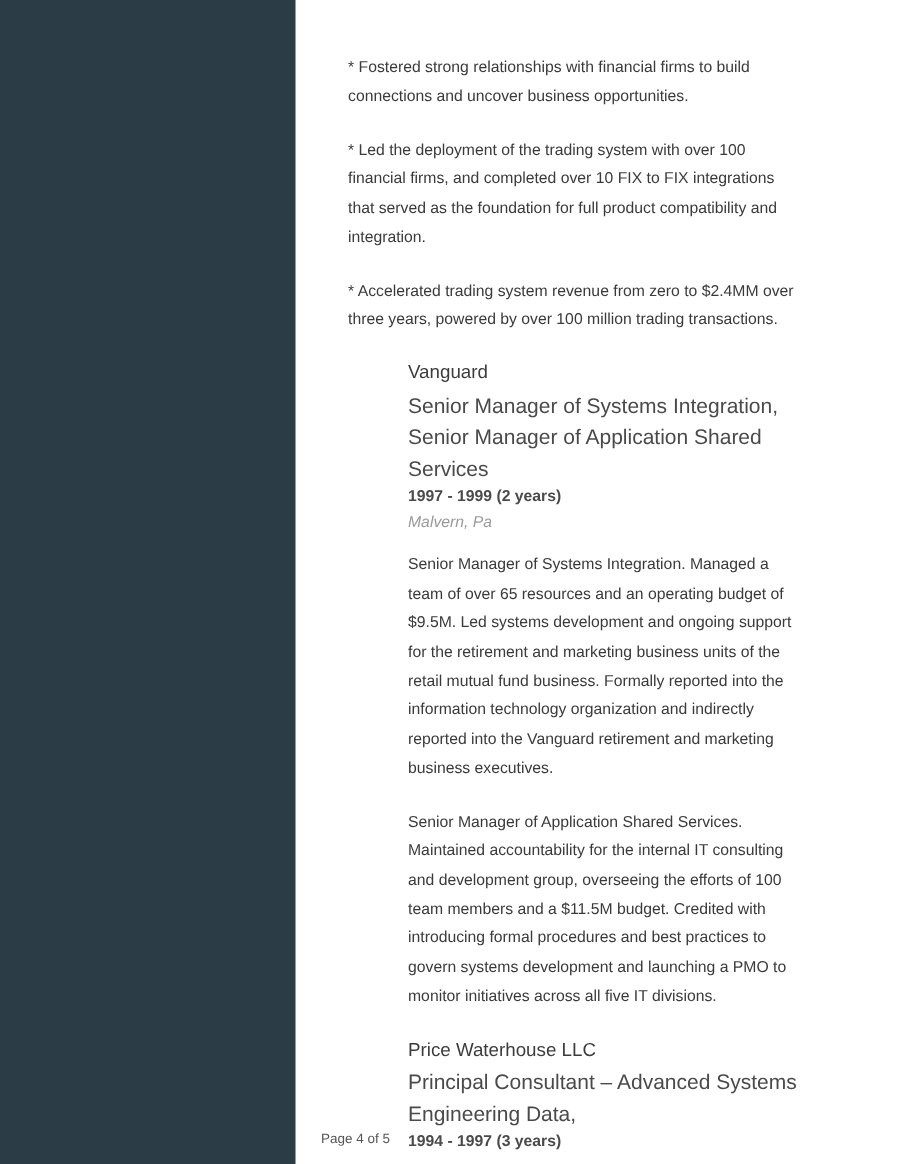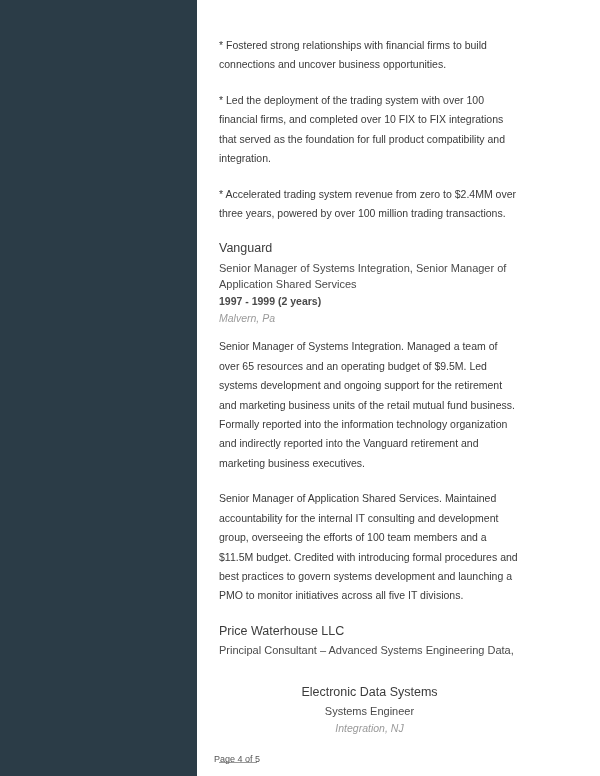--- a/index.html
+++ b/index.html
@@ -29,7 +29,7 @@
   }
   .content {
     position: absolute;
-    left: 197px;
+    left: 210px;
     top: 0;
     width: 355px;
     height: 776px;

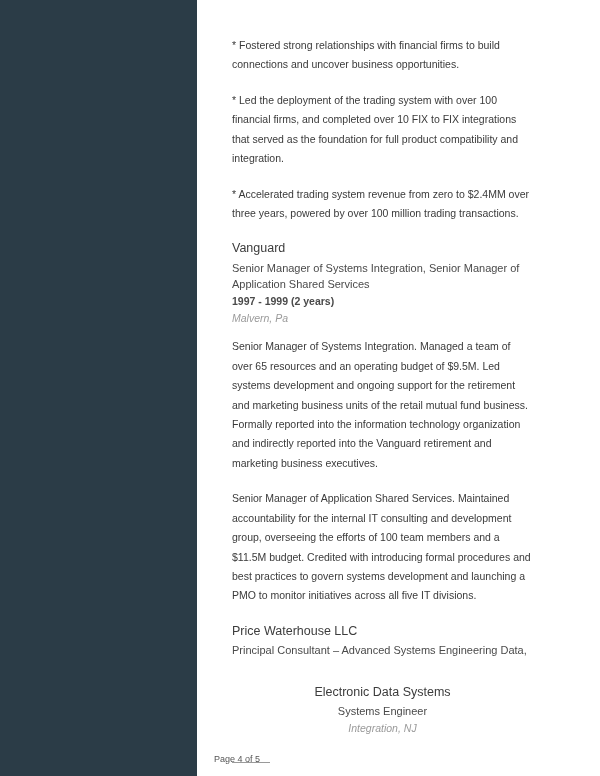--- a/index.html
+++ b/index.html
@@ -48,6 +48,7 @@
   .job {
     margin-top: 4px;
     margin-bottom: 14px;
+    margin-left: 40px;
   }
   .company {
     font-size: 12.5px;

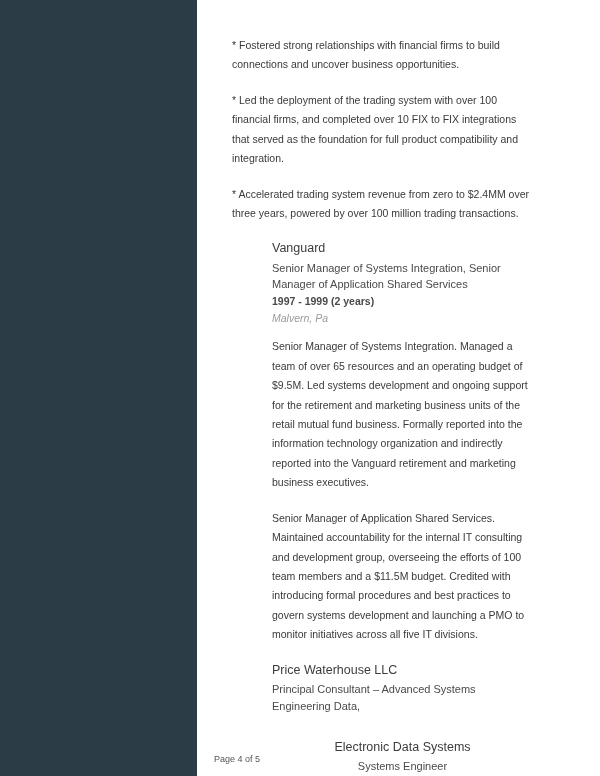--- a/index.html
+++ b/index.html
@@ -57,7 +57,7 @@
     margin-bottom: 1px;
   }
   .title {
-    font-size: 11px;
+    font-size: 14px;
     color: #4a4a4a;
     line-height: 1.5;
   }

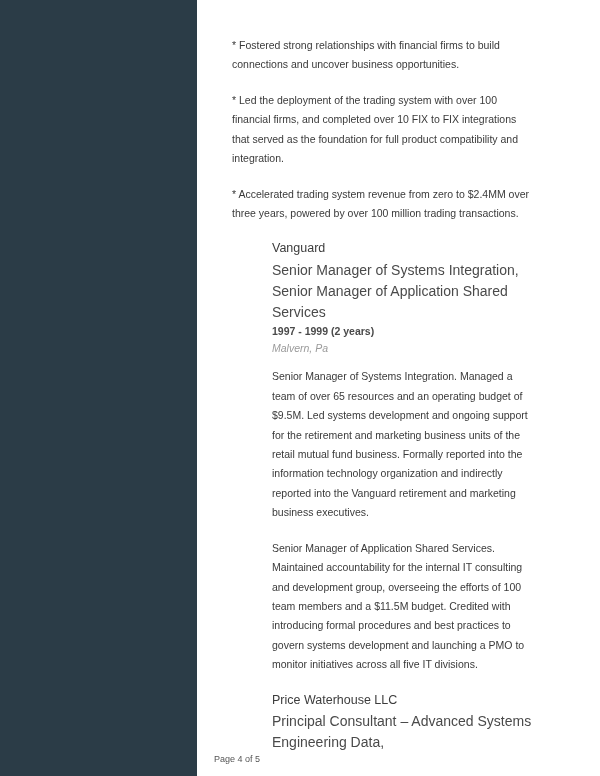--- a/index.html
+++ b/index.html
@@ -120,6 +120,7 @@
       <div class="job">
         <div class="company">Price Waterhouse LLC</div>
         <div class="title">Principal Consultant – Advanced Systems Engineering Data,</div>
+        <div class="dates">1994 - 1997 (3 years)</div>
       </div>
 
       <div class="job" style="margin-top:24px;text-align:center;">

